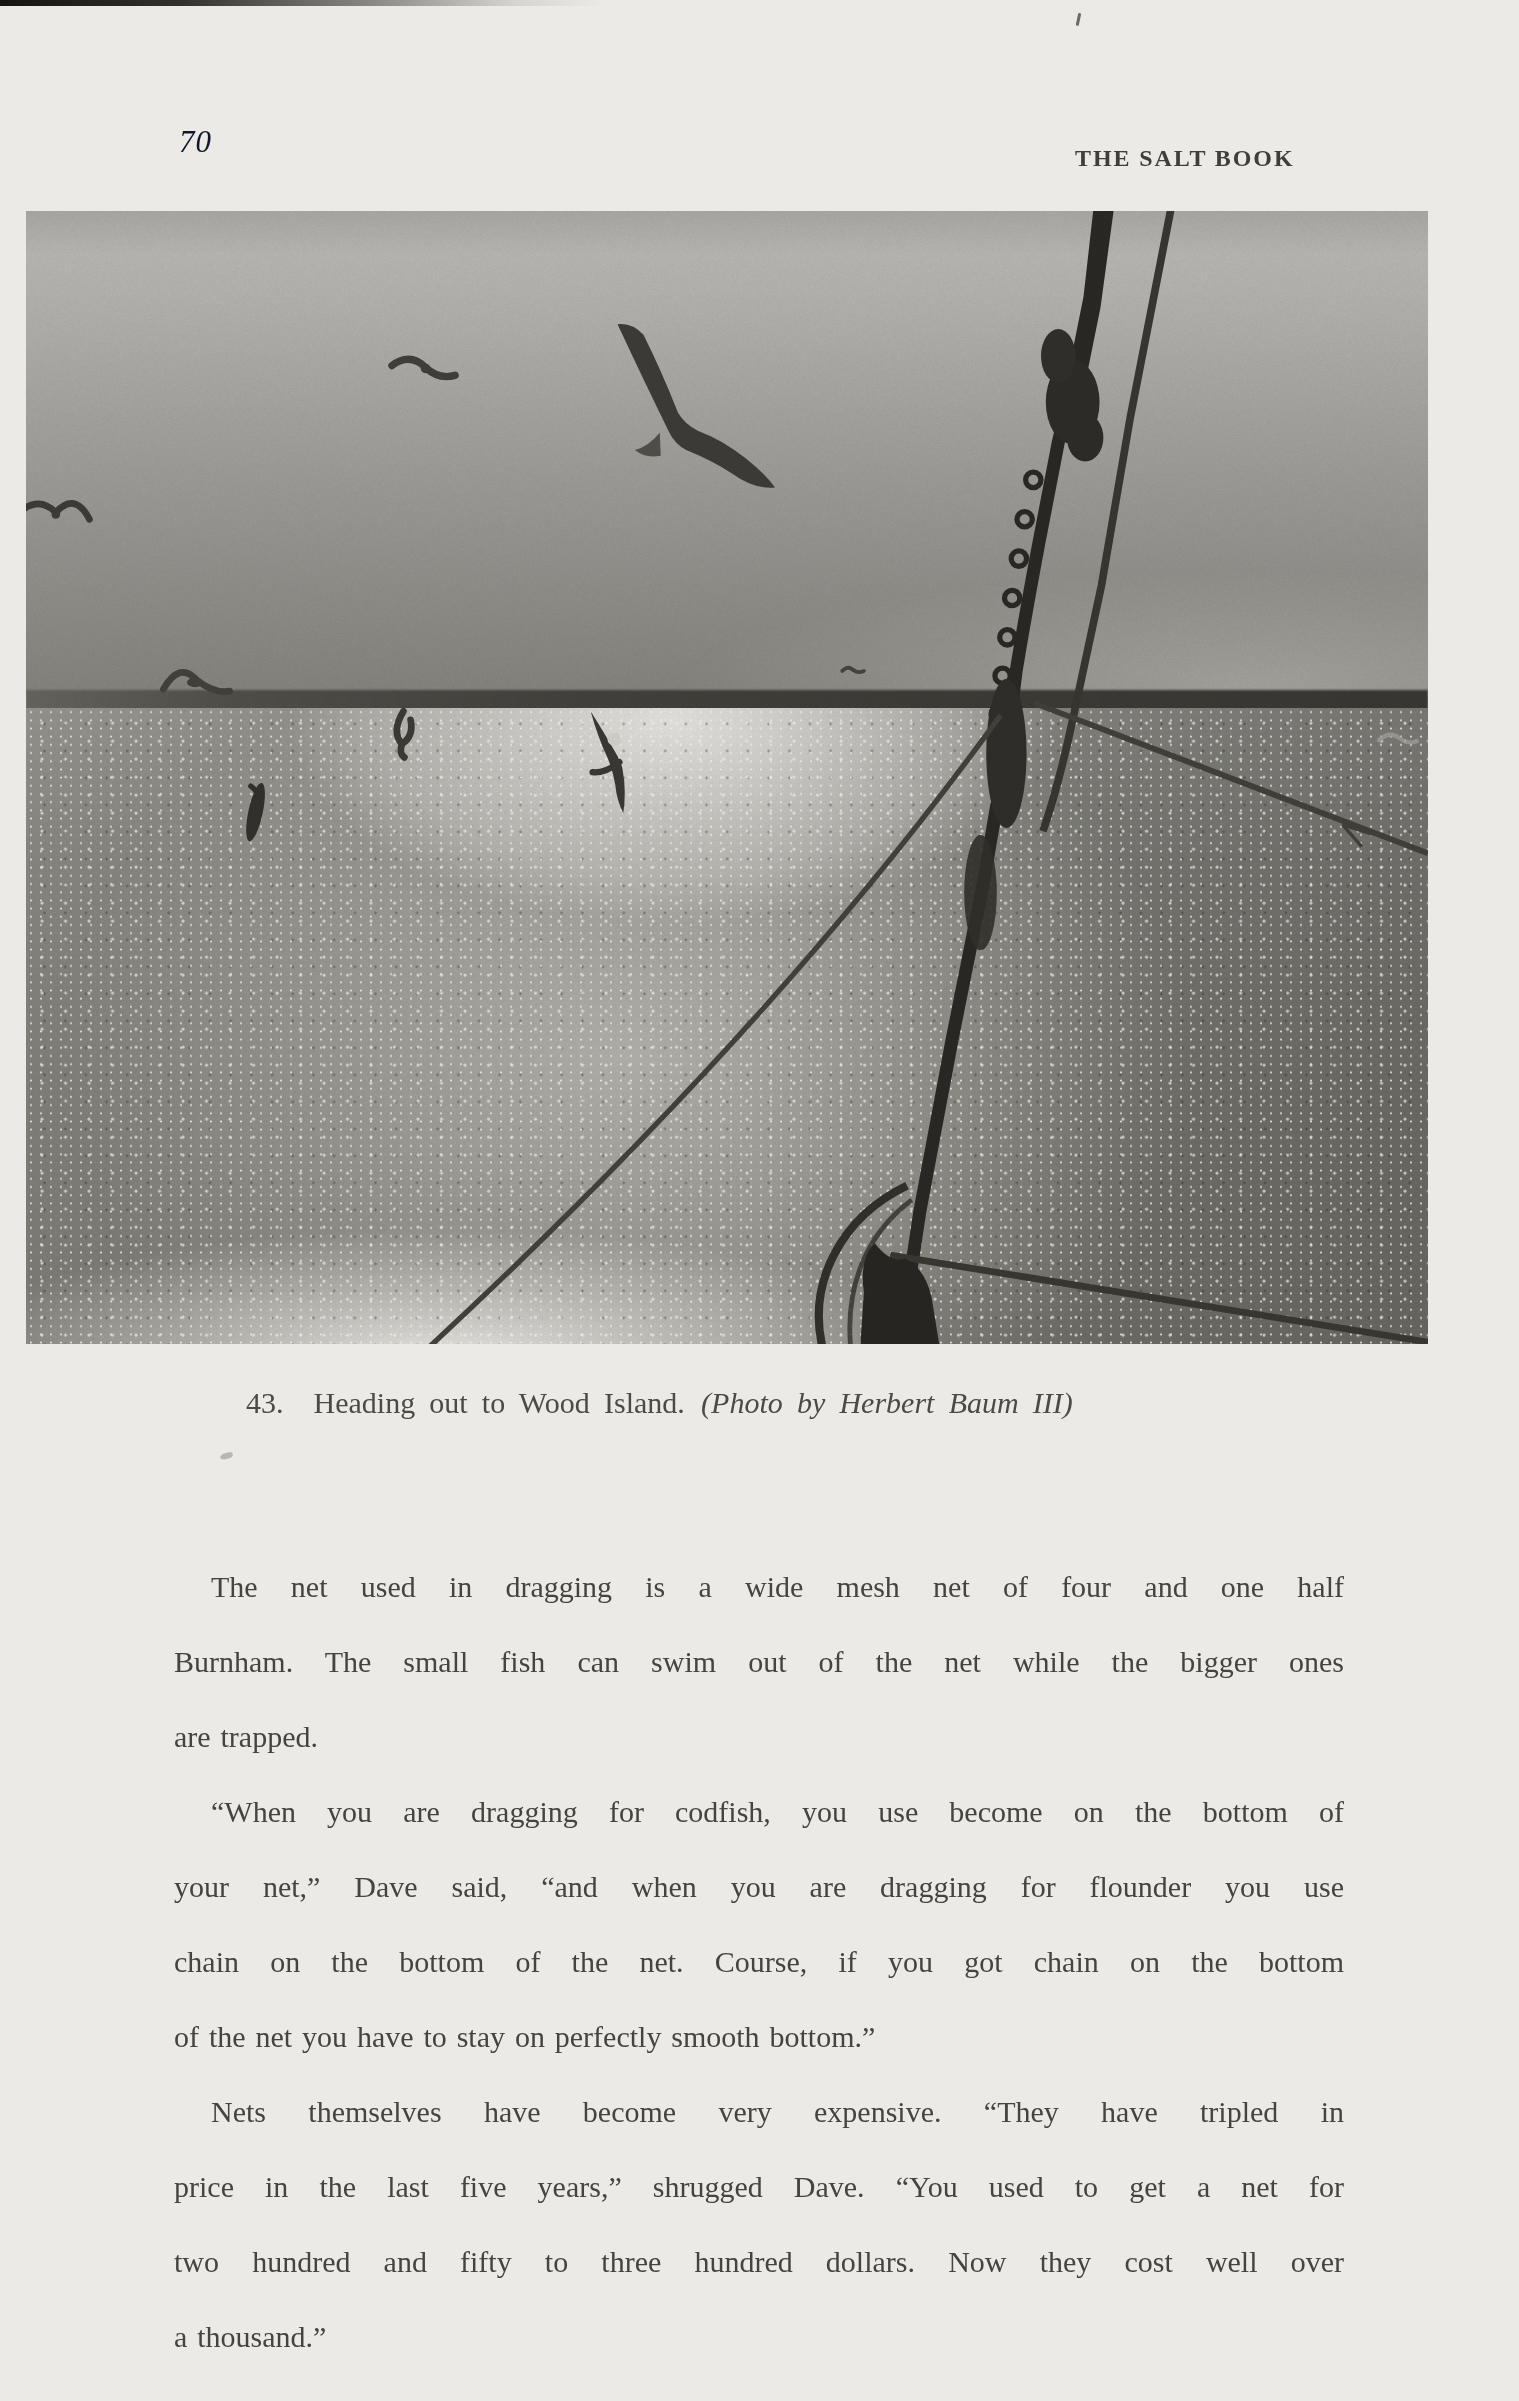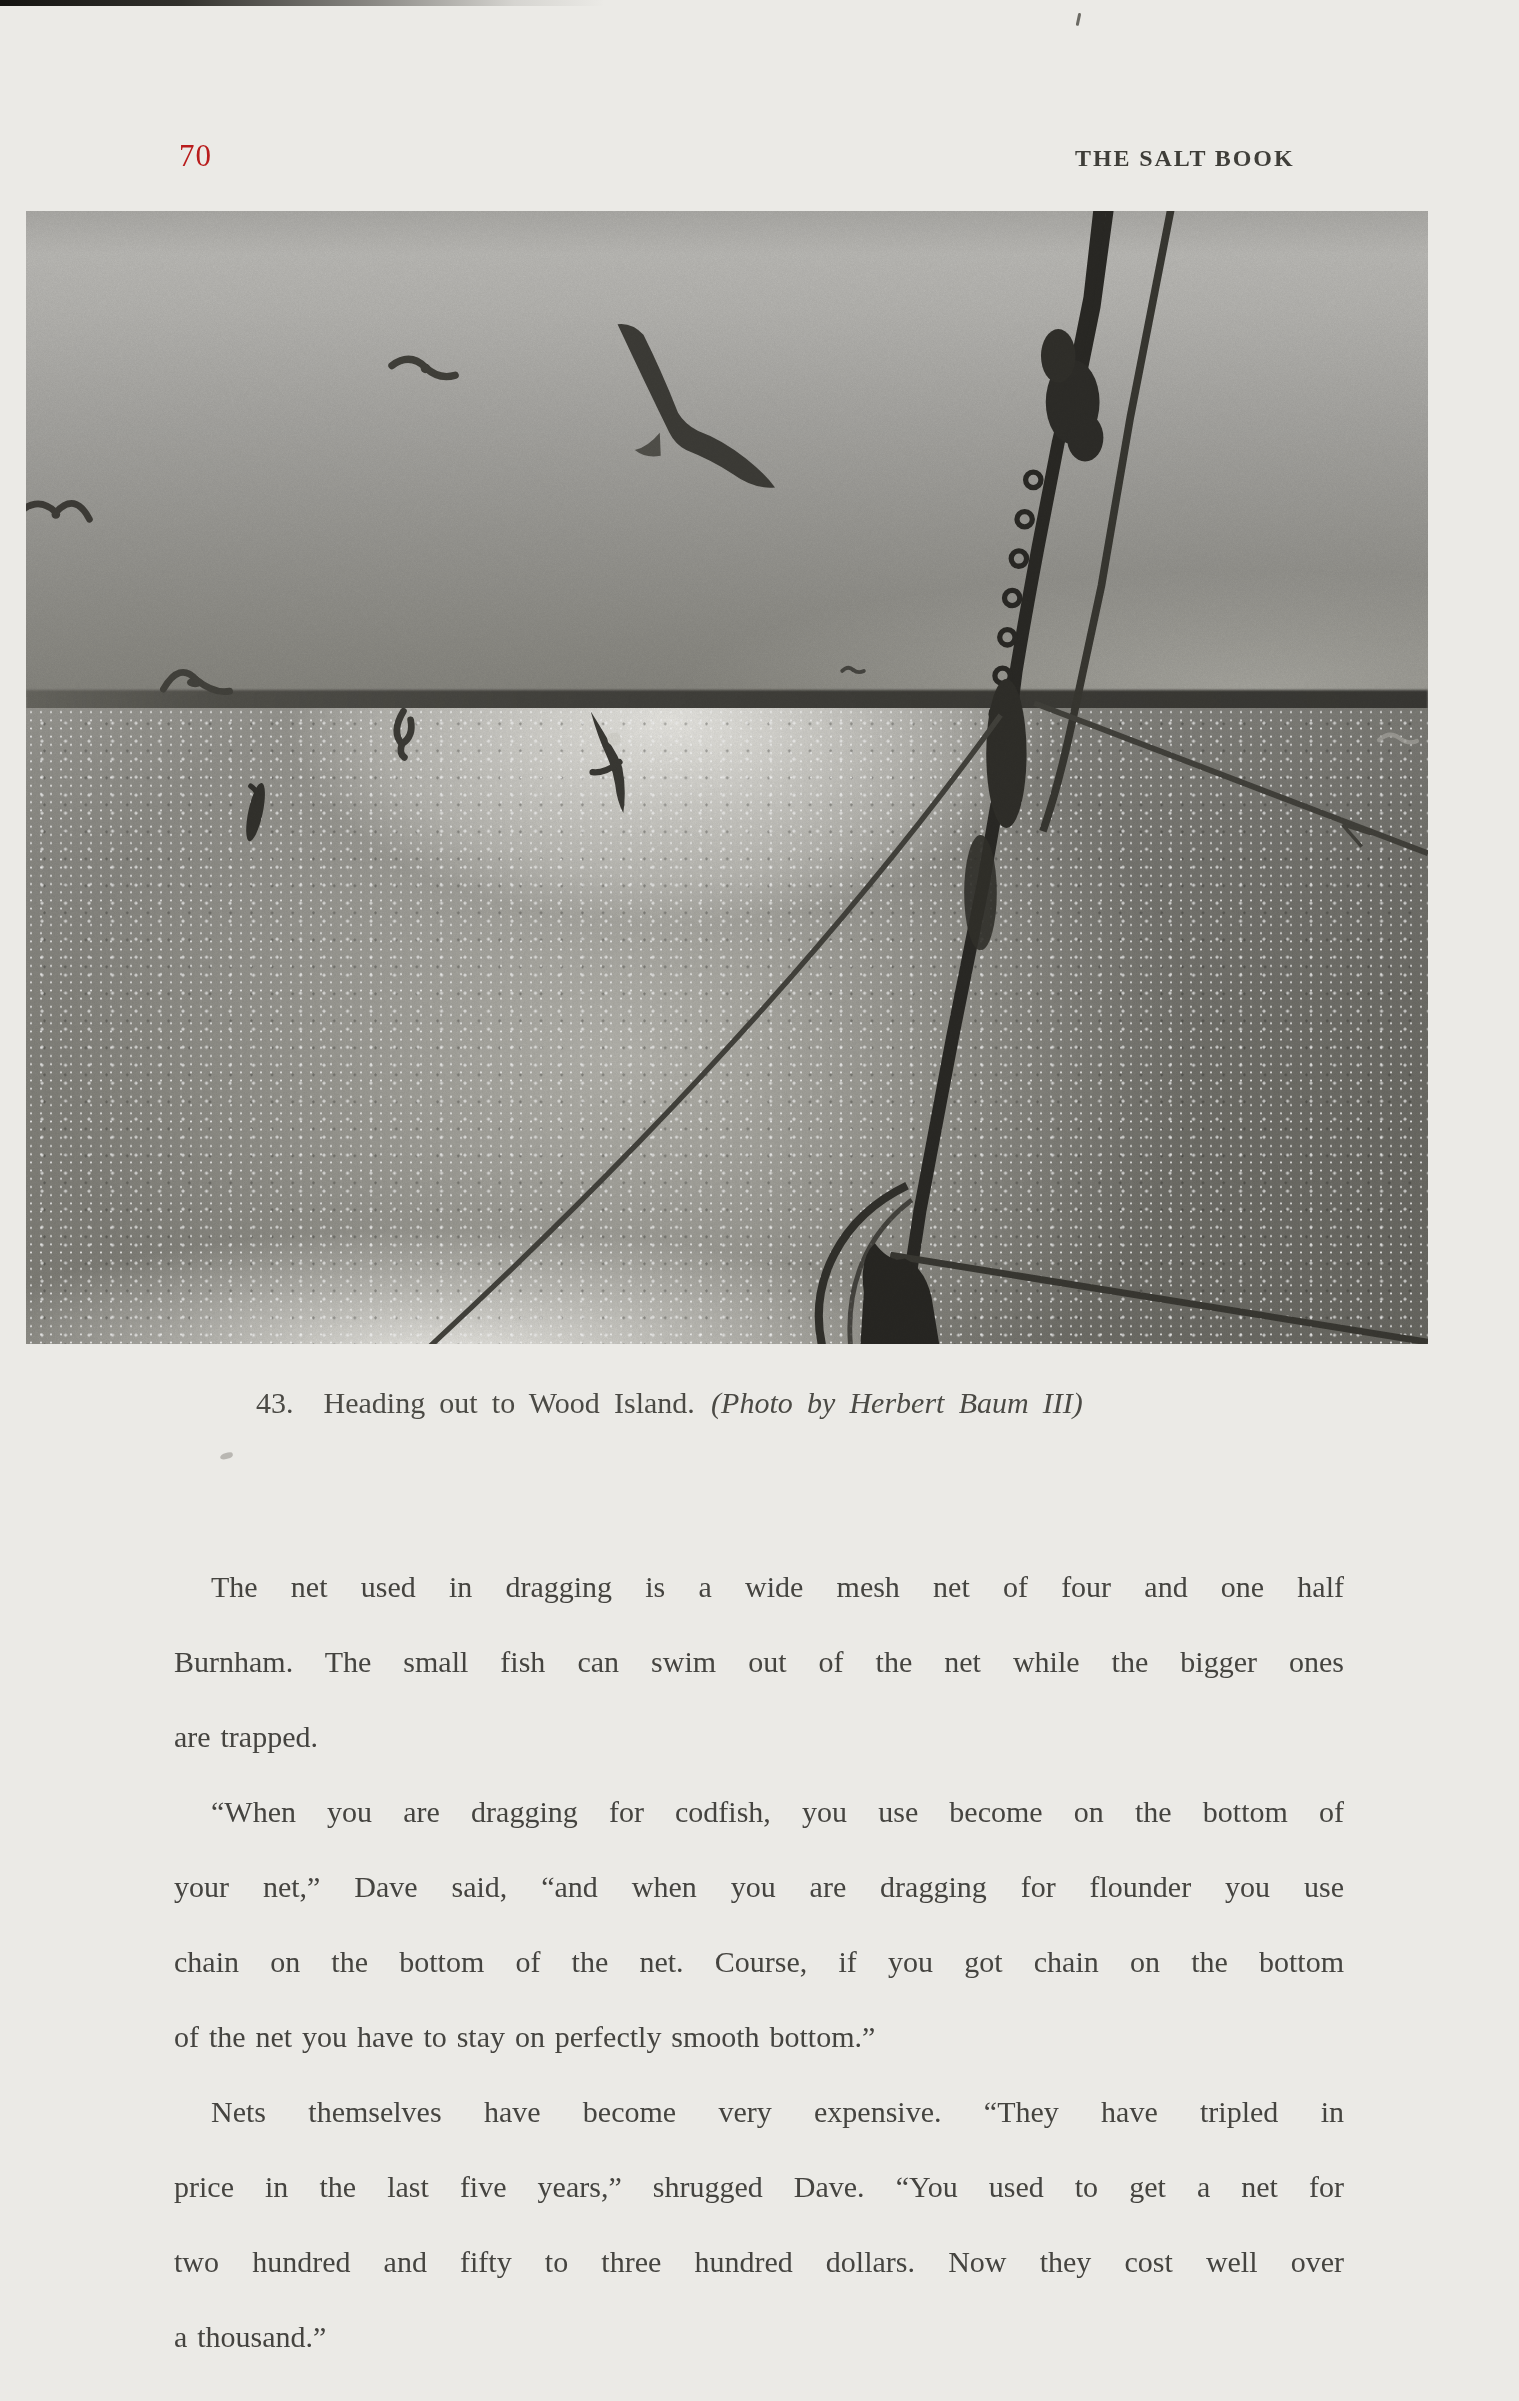--- a/index.html
+++ b/index.html
@@ -23,7 +23,7 @@
     background:#8f8d86;opacity:.55;transform:rotate(-14deg);
   }
   .page-number{
-    position:absolute;left:179px;top:138px;font-size:31px;color:#b91c1c;letter-spacing:1px;
+    position:absolute;left:179px;top:124px;font-size:31px;color:#0f172a;letter-spacing:1px;font-style:italic;
   }
   .running-title{
     position:absolute;left:1075px;top:145px;font-size:24px;font-weight:bold;color:#3f3e39;letter-spacing:1.9px;white-space:nowrap;text-align:center;

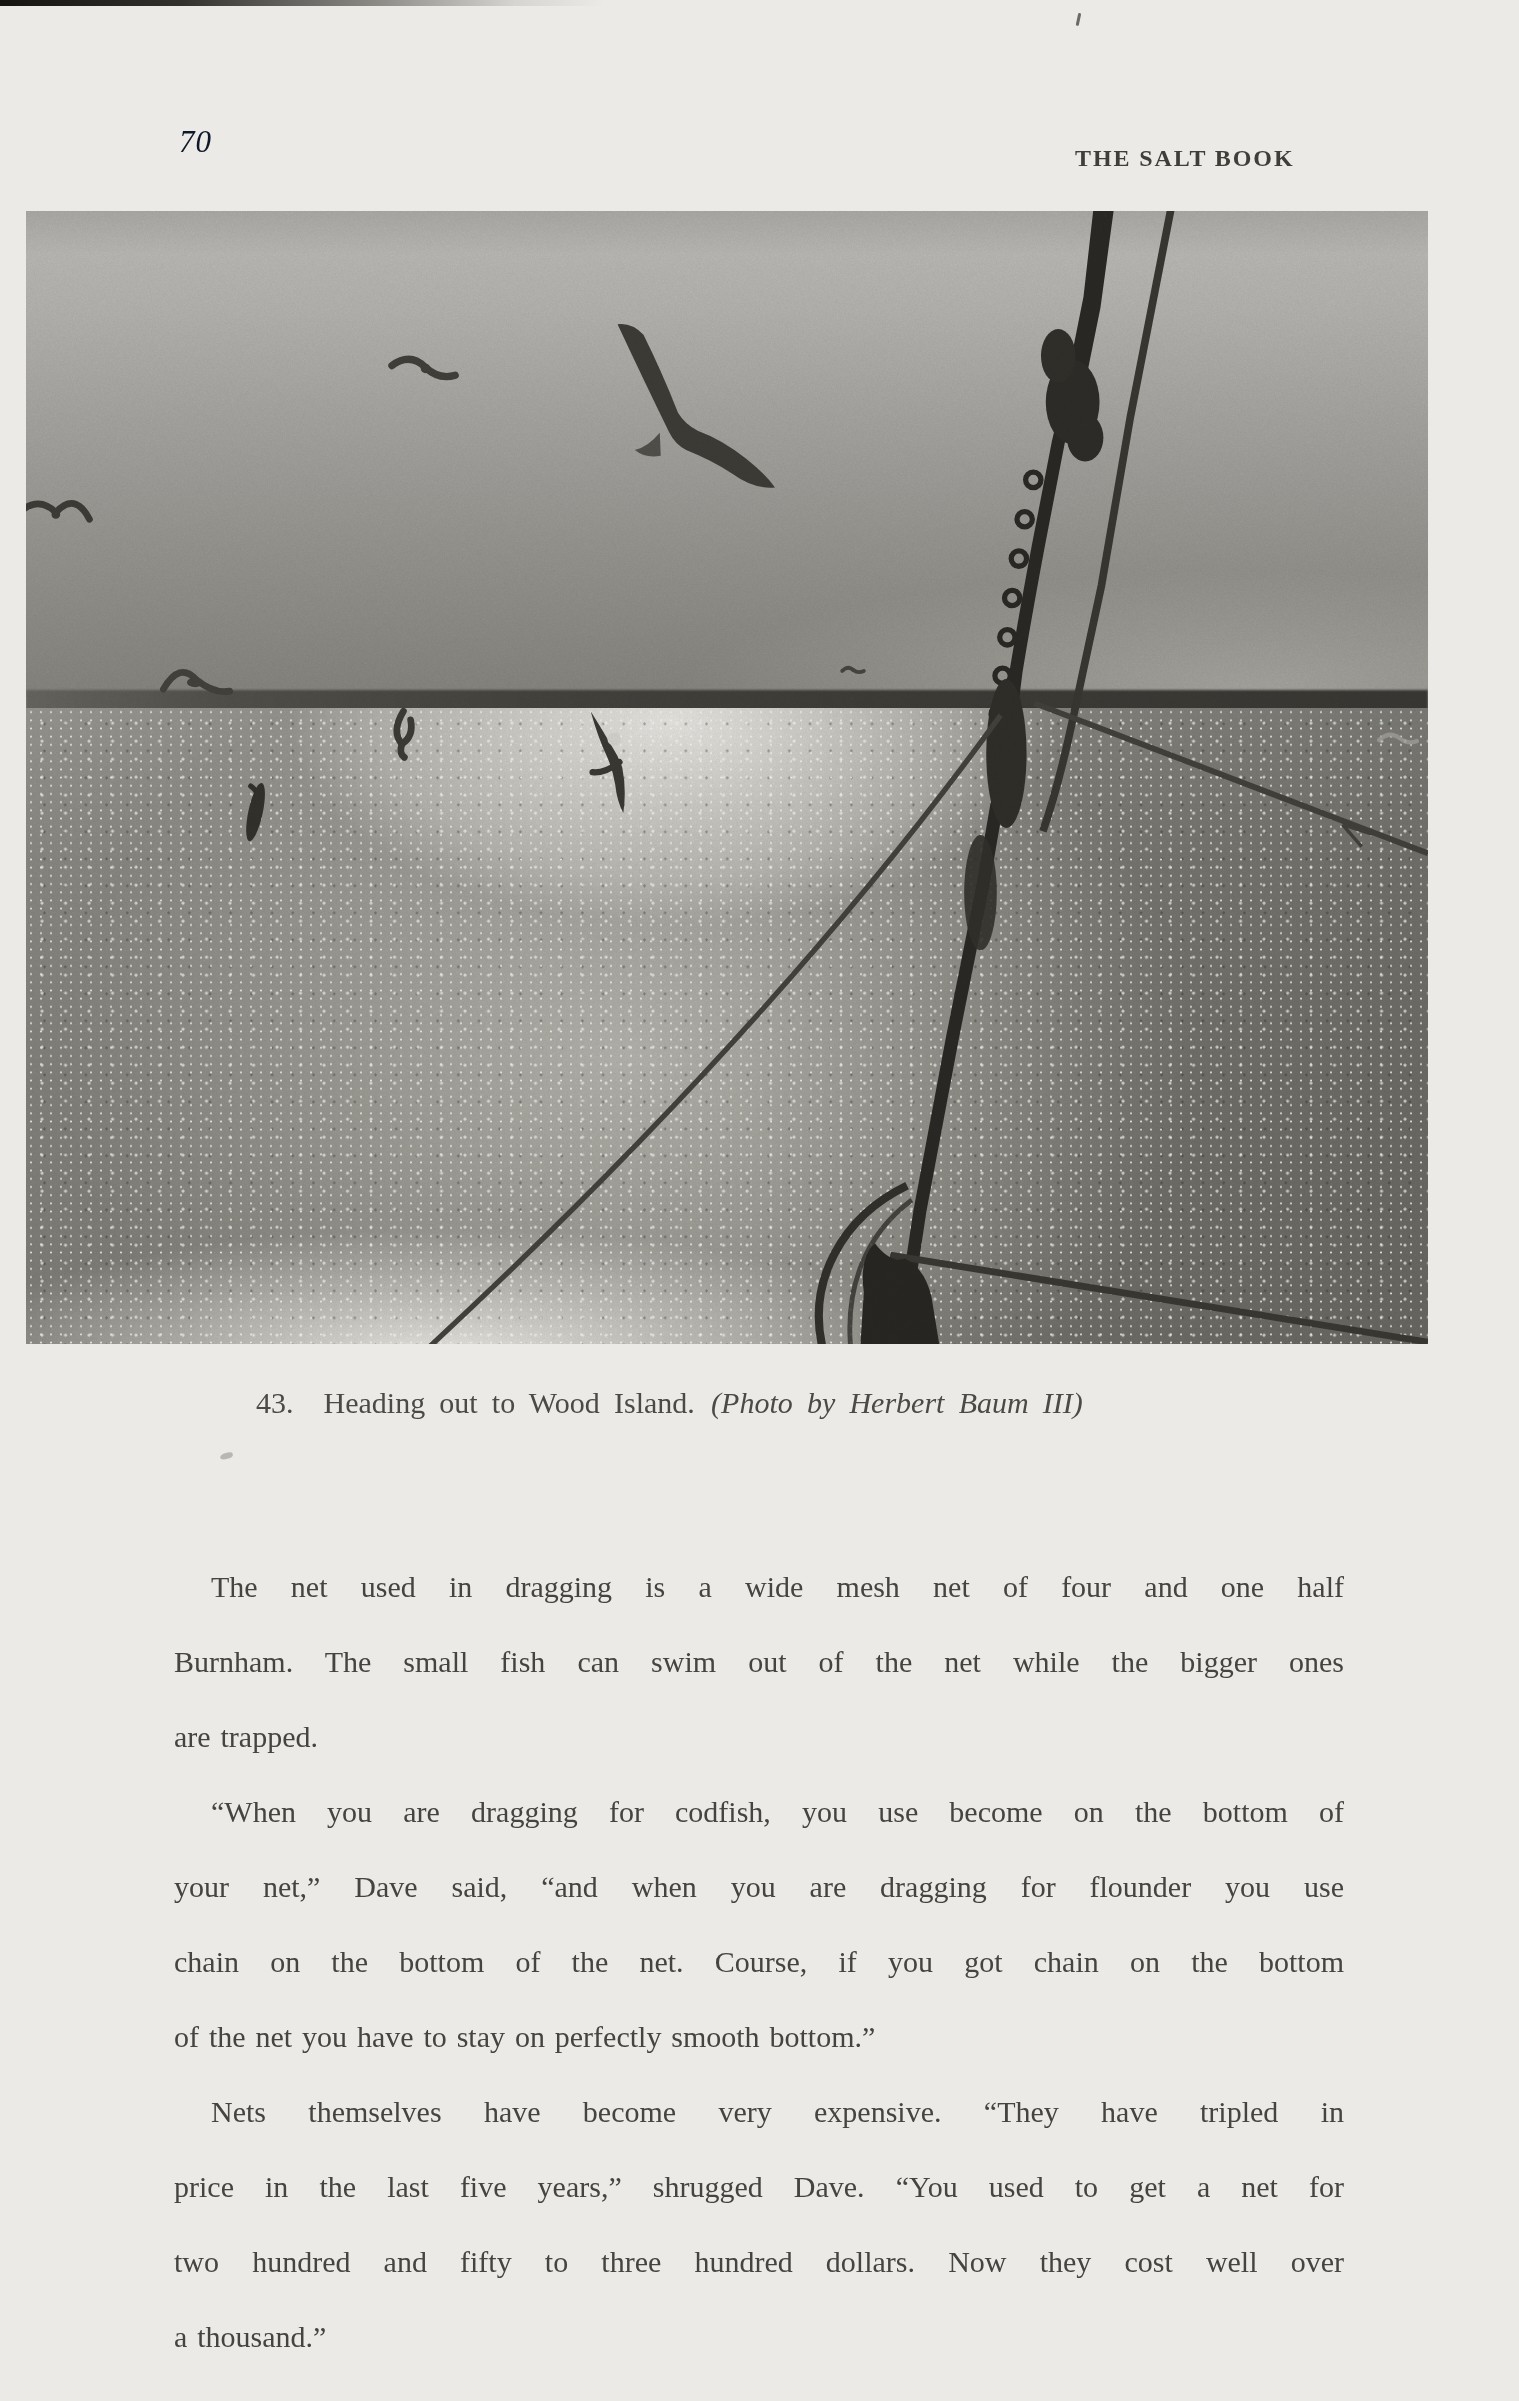--- a/index.html
+++ b/index.html
@@ -69,7 +69,7 @@
   .photo-svg{position:absolute;left:0;top:0;width:100%;height:100%;}
   
   .caption{
-    position:absolute;left:256px;top:1386px;font-size:30px;color:#4b4a45;white-space:nowrap;
+    position:absolute;left:246px;top:1386px;font-size:30px;color:#4b4a45;white-space:nowrap;
   }
   .caption .num{margin-right:30px;}
   .caption .title{word-spacing:6.7px;margin-right:16.3px;}

